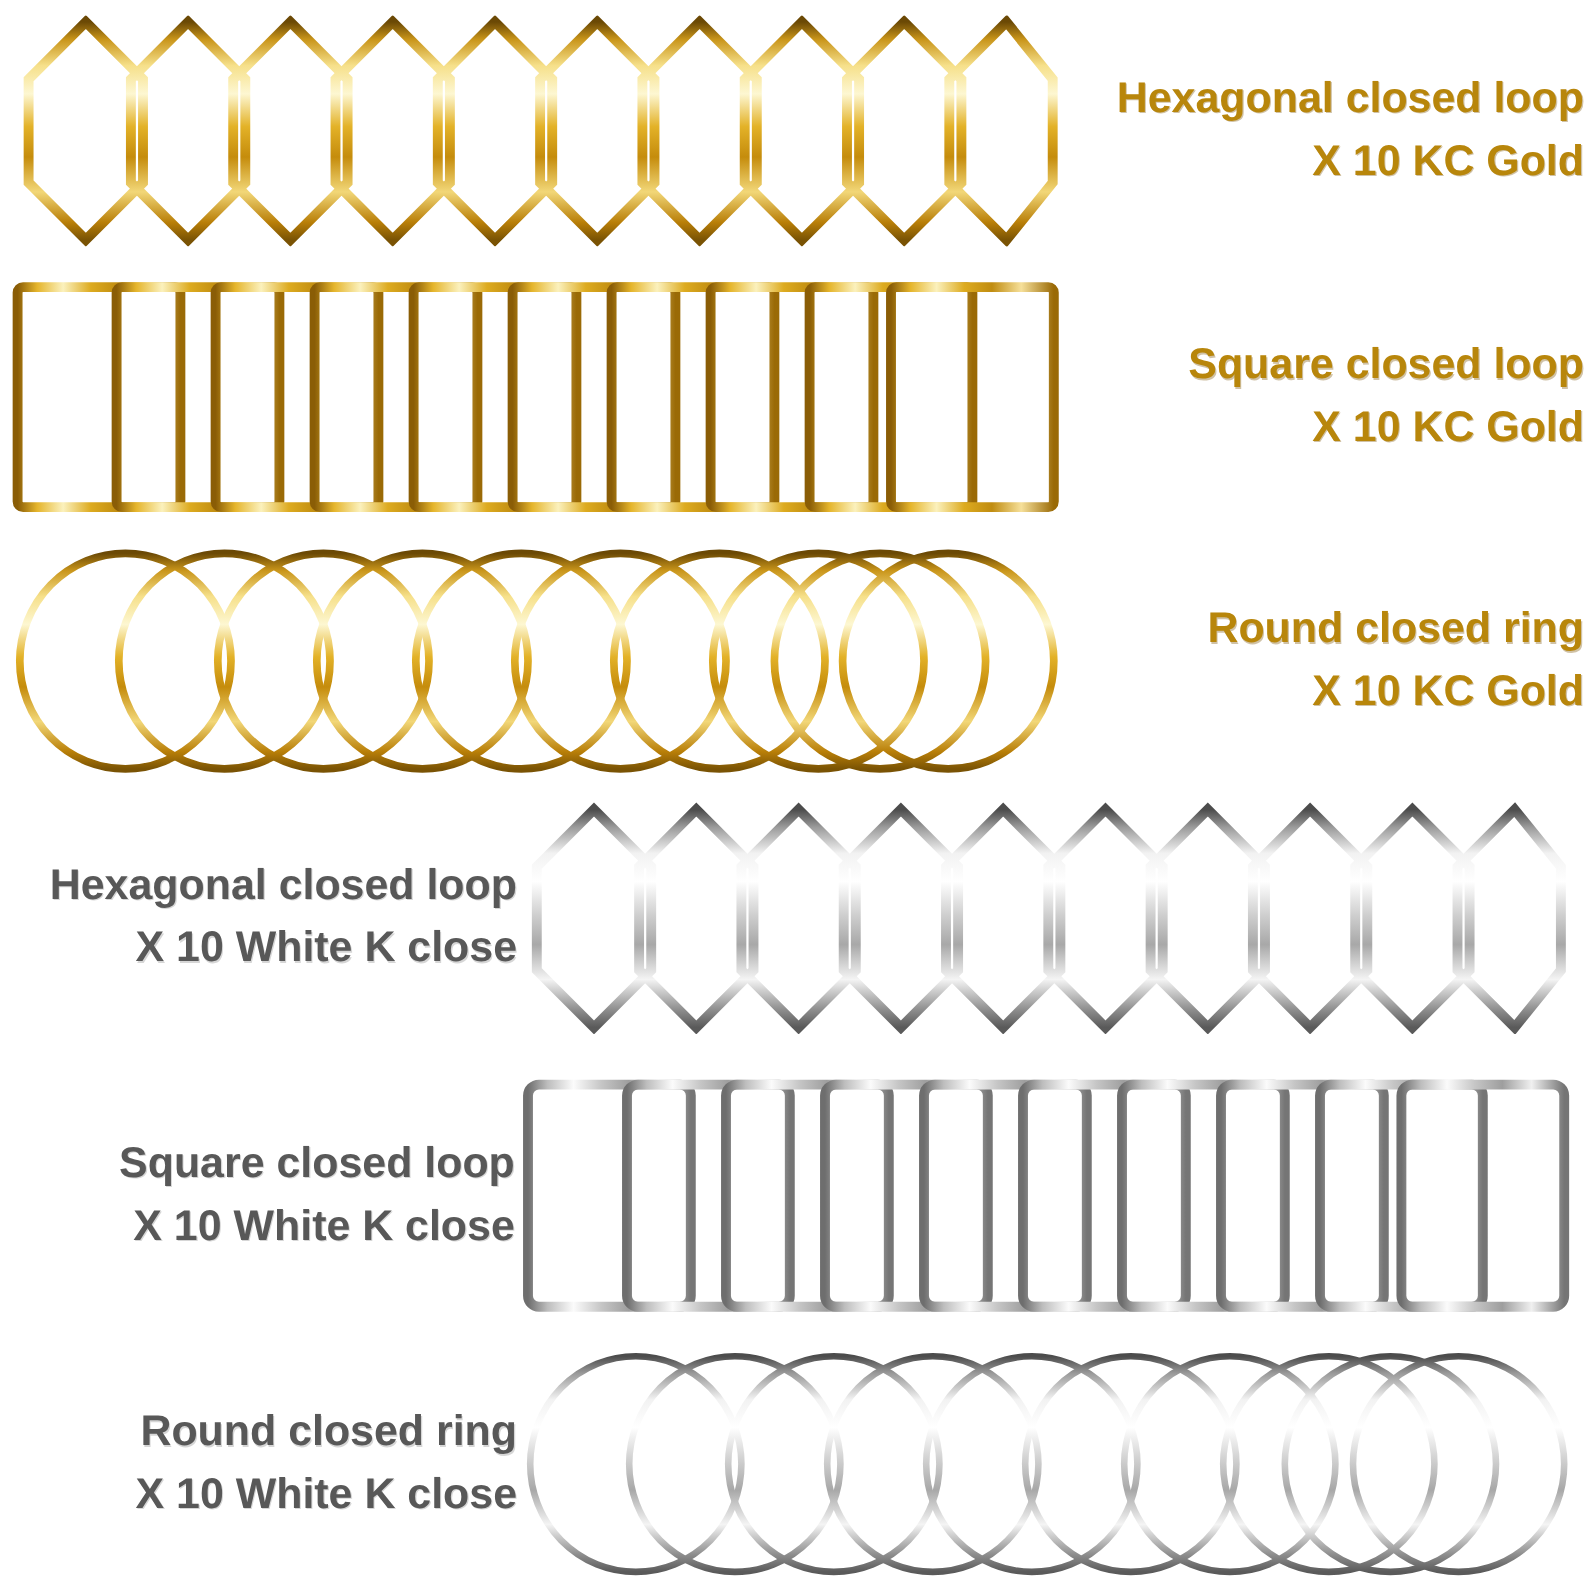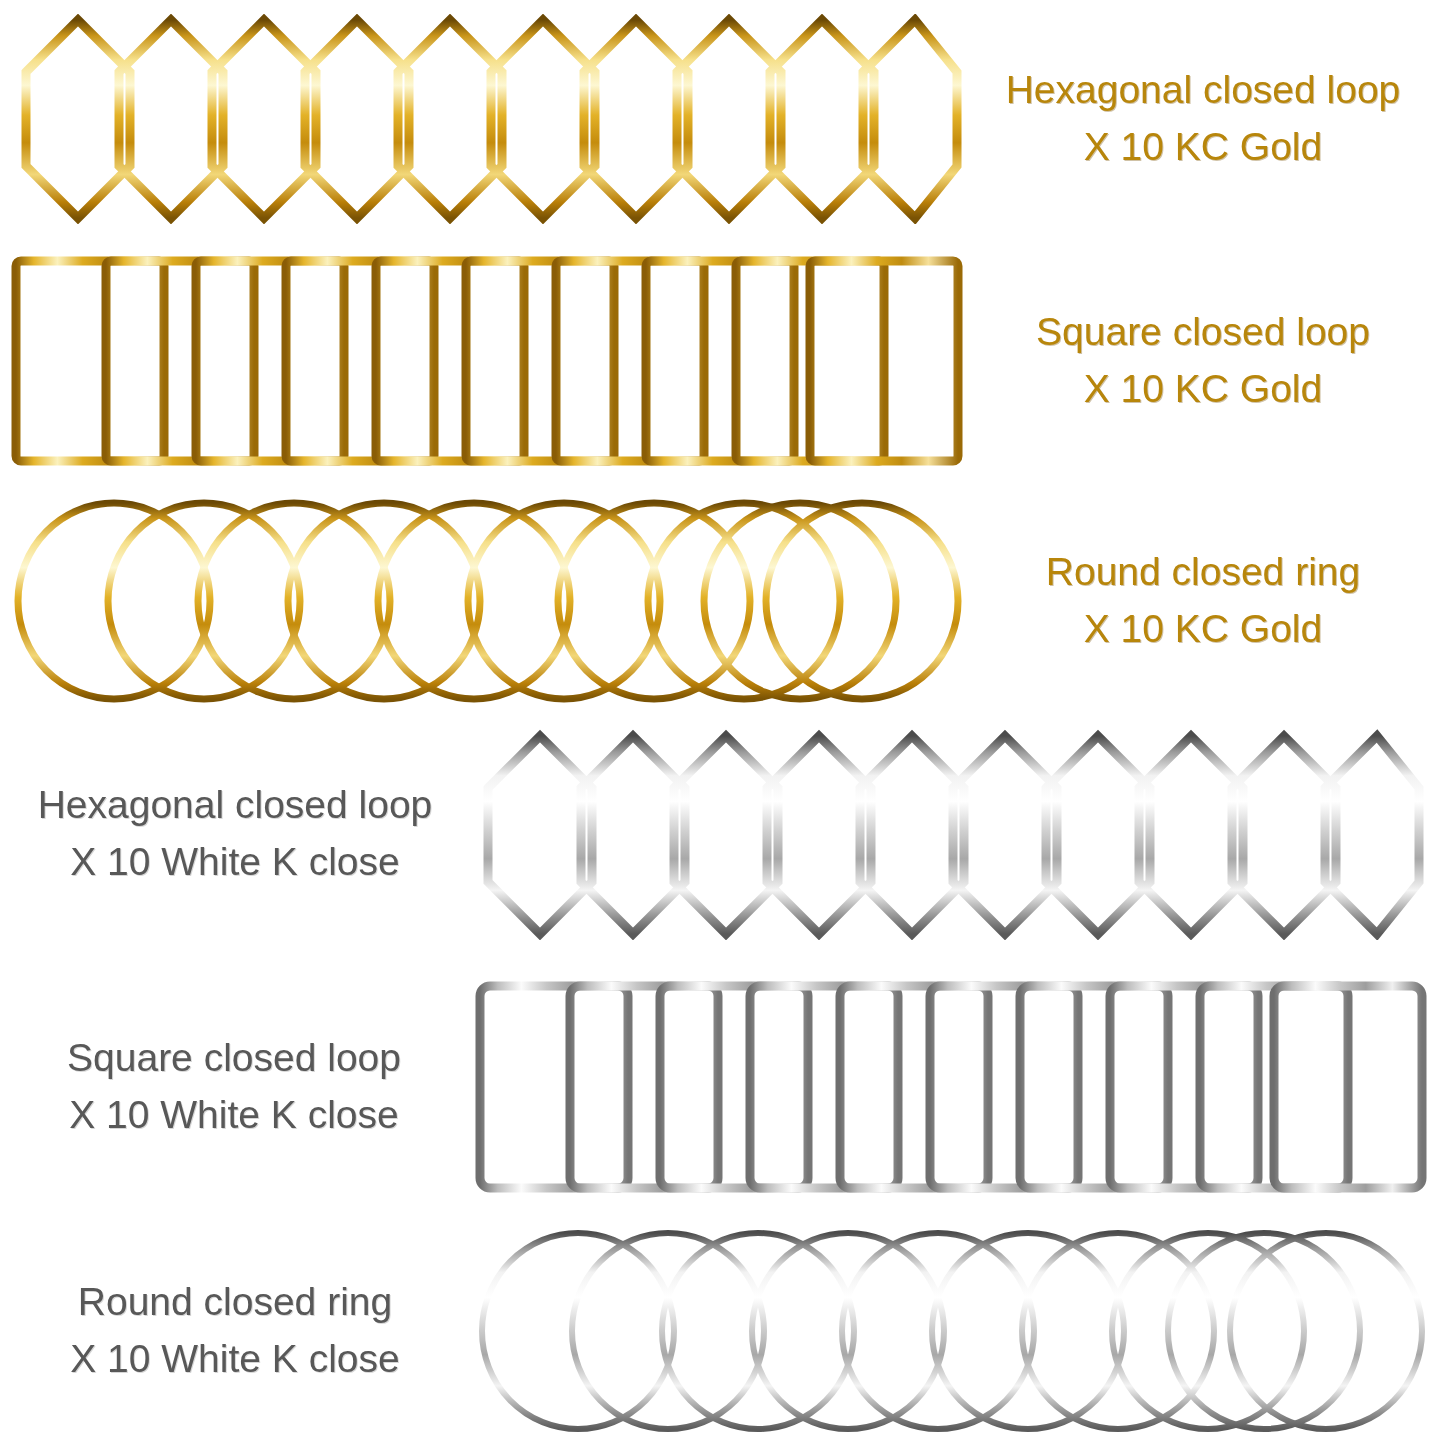--- a/index.html
+++ b/index.html
@@ -36,9 +36,9 @@
   
   .label {
     flex: none;
-    text-align: center;
+    text-align: right;
     line-height: 1.45;
-    font-weight: normal;
+    font-weight: bold;
     white-space: nowrap;
   }
   .label .line {

